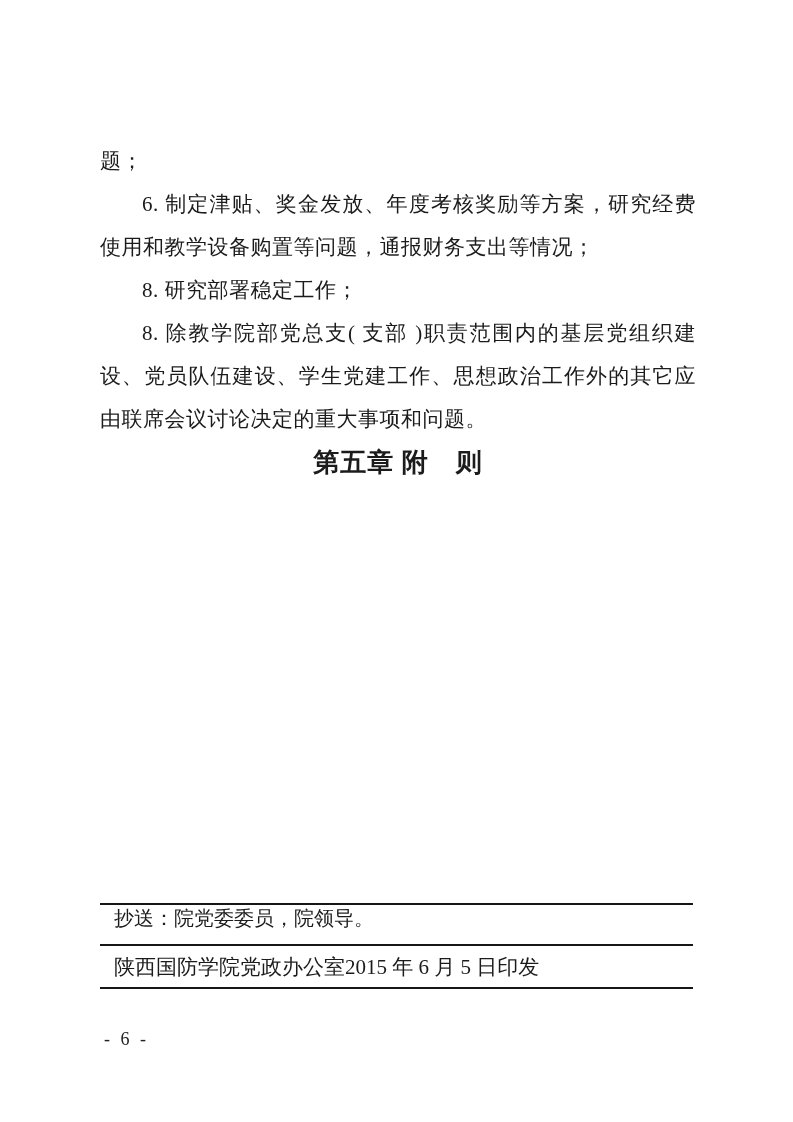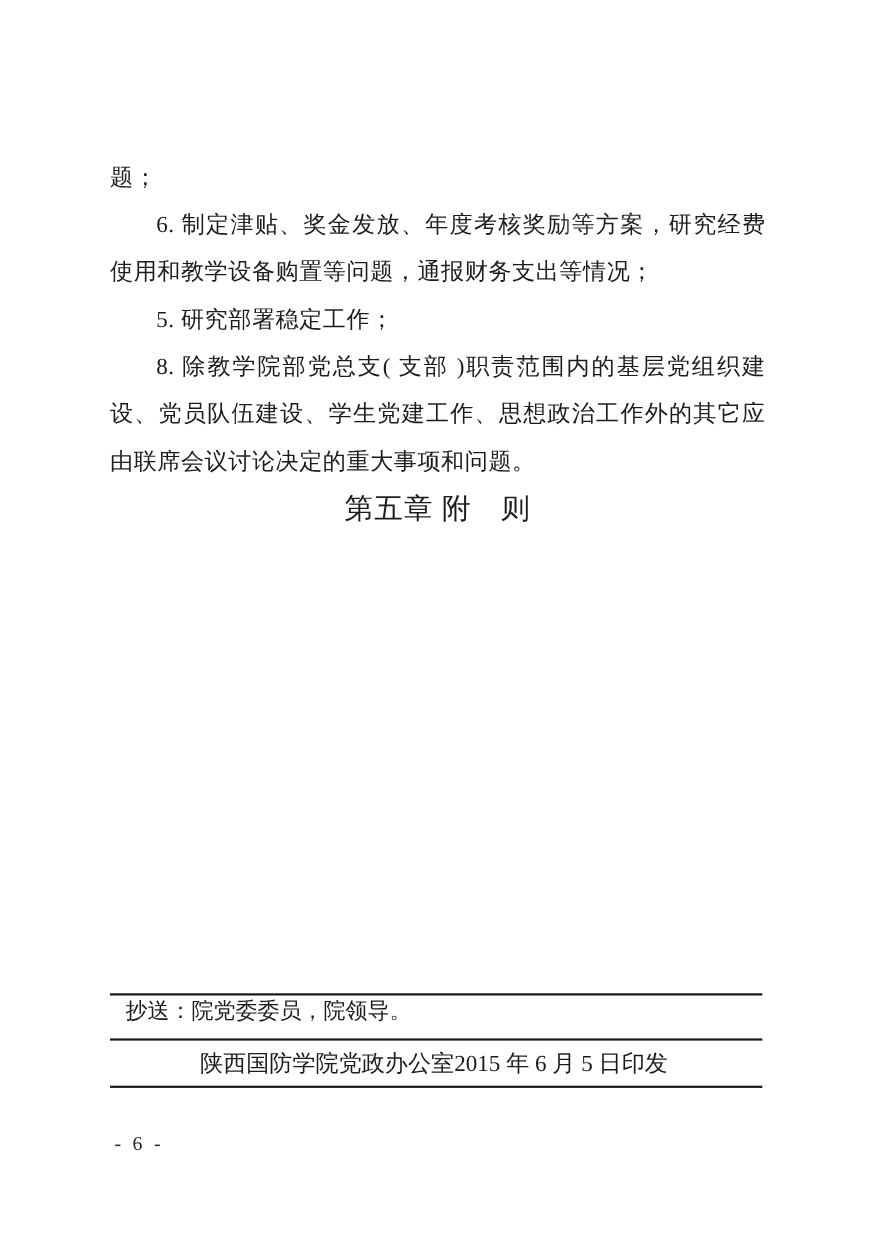--- a/index.html
+++ b/index.html
@@ -78,7 +78,7 @@
   <div class="body-text">
     <p>题；</p>
     <p class="para-indent">6. 制定津贴、奖金发放、年度考核奖励等方案，研究经费使用和教学设备购置等问题，通报财务支出等情况；</p>
-    <p class="para-indent">5. 研究部署稳定工作；</p>
+    <p class="para-indent">8. 研究部署稳定工作；</p>
     <p class="para-indent">8. 除教学院部党总支( 支部 )职责范围内的基层党组织建设、党员队伍建设、学生党建工作、思想政治工作外的其它应由联席会议讨论决定的重大事项和问题。</p>
     <p class="chapter-heading">第五章 附　则</p>
   </div>

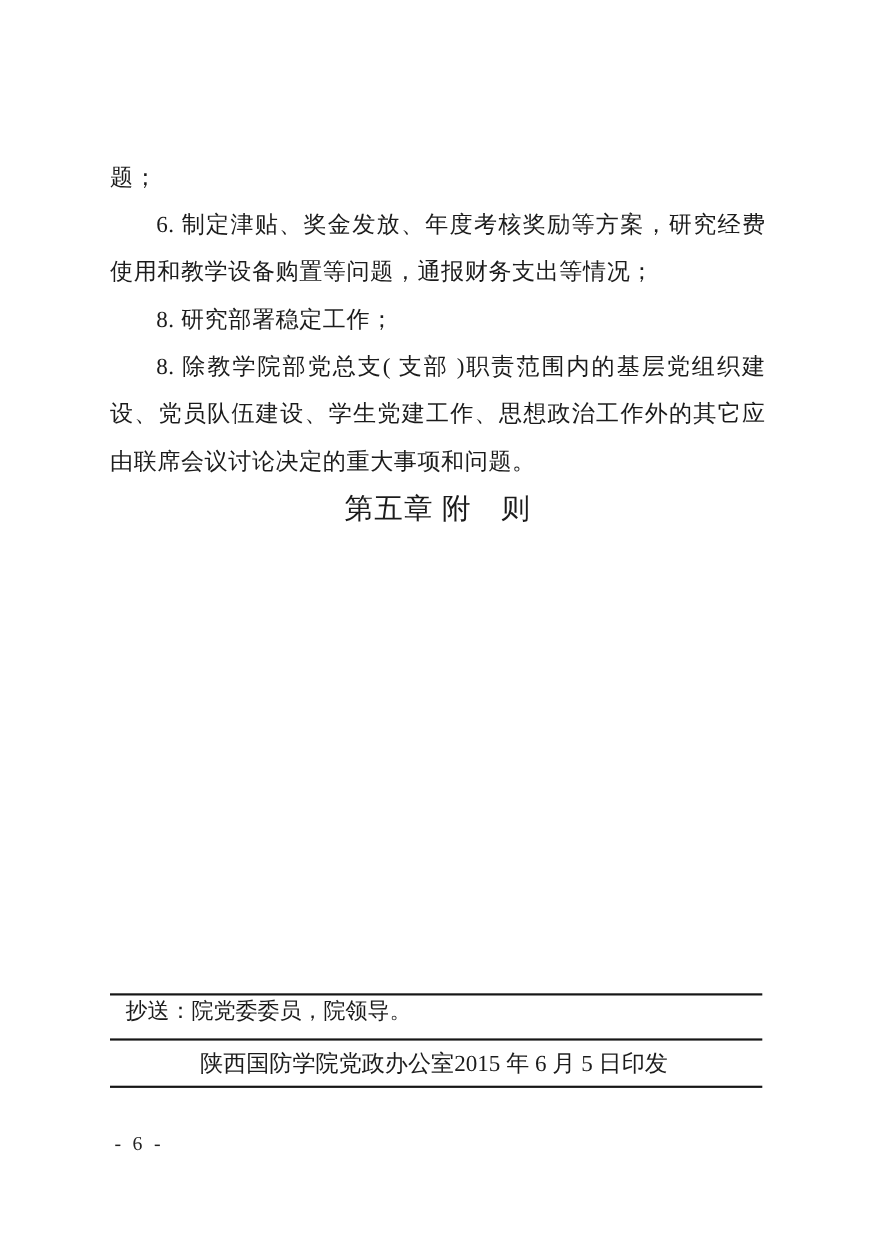--- a/index.html
+++ b/index.html
@@ -30,7 +30,7 @@
 
   .chapter-heading {
     font-size: 26px;
-    font-weight: normal;
+    font-weight: bold;
     line-height: 43px;
     text-align: center;
     letter-spacing: 1px;

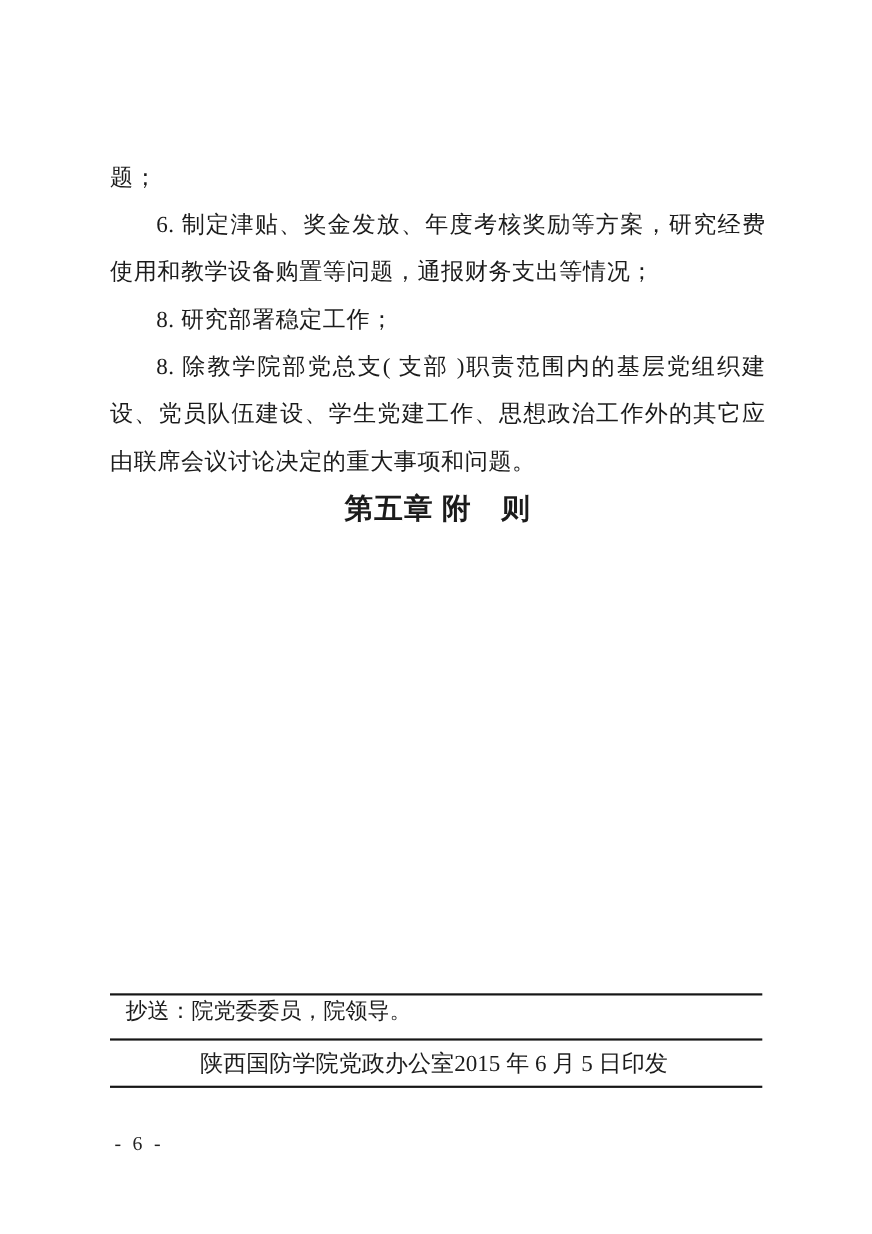--- a/index.html
+++ b/index.html
@@ -56,7 +56,7 @@
     height: 45px;
     display: flex;
     align-items: center;
-    justify-content: center;
+    justify-content: flex-start;
     padding: 0 18px 0 14px;
     font-size: 21px;
   }

